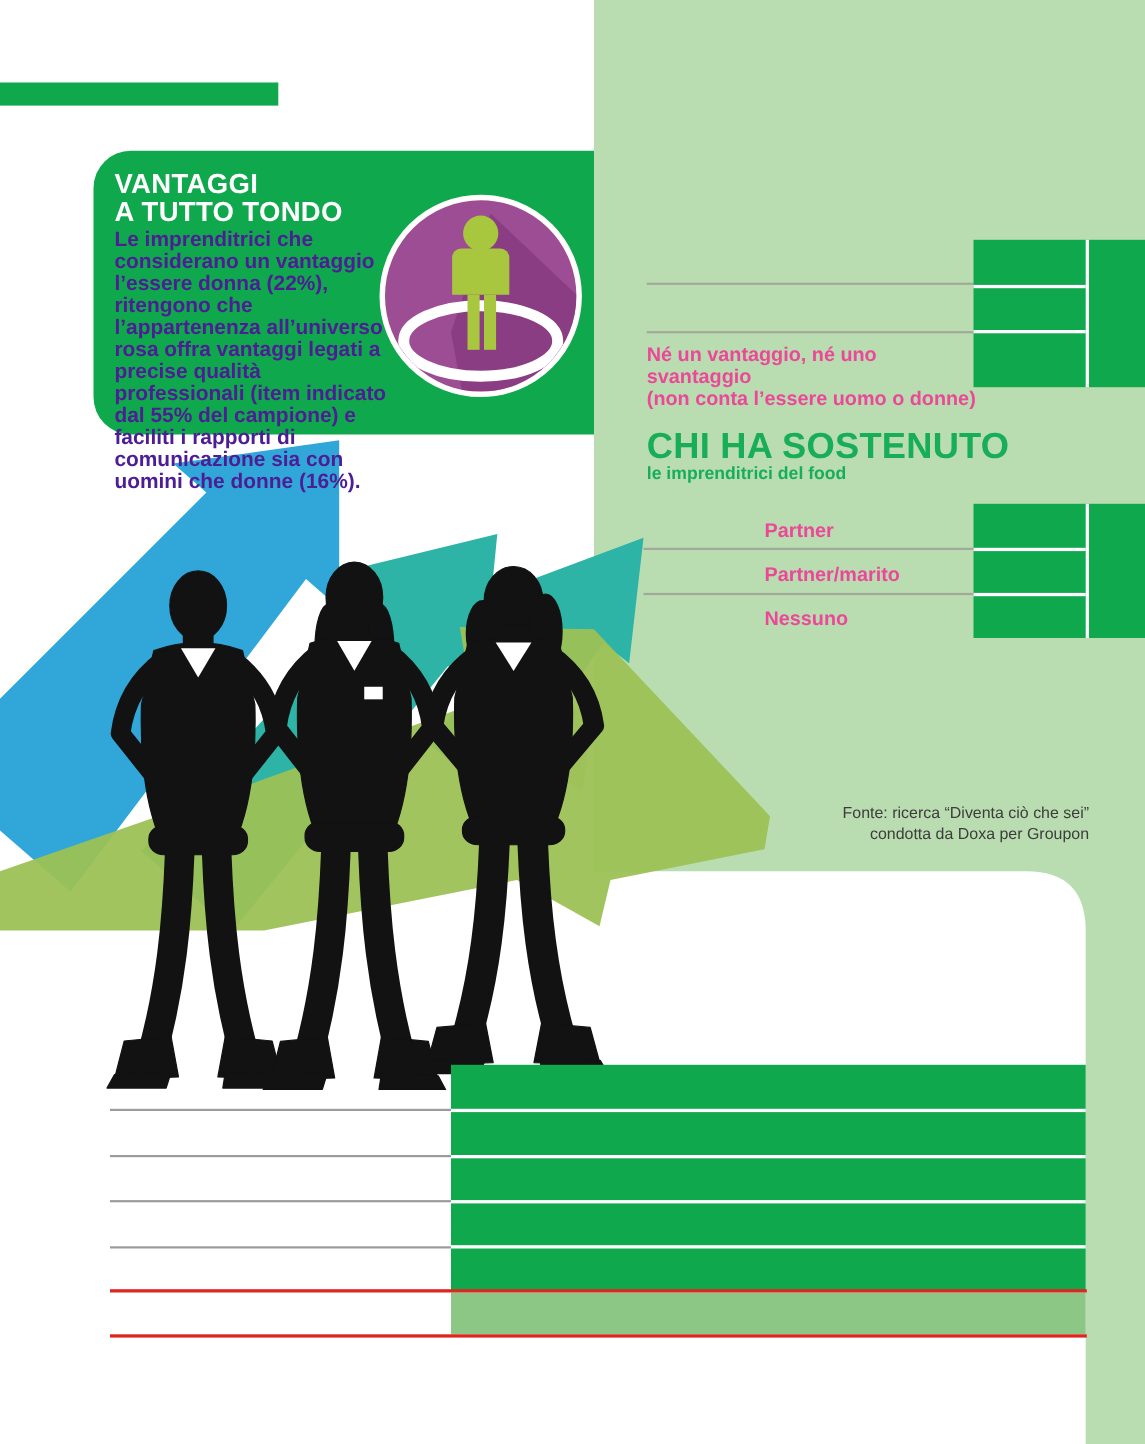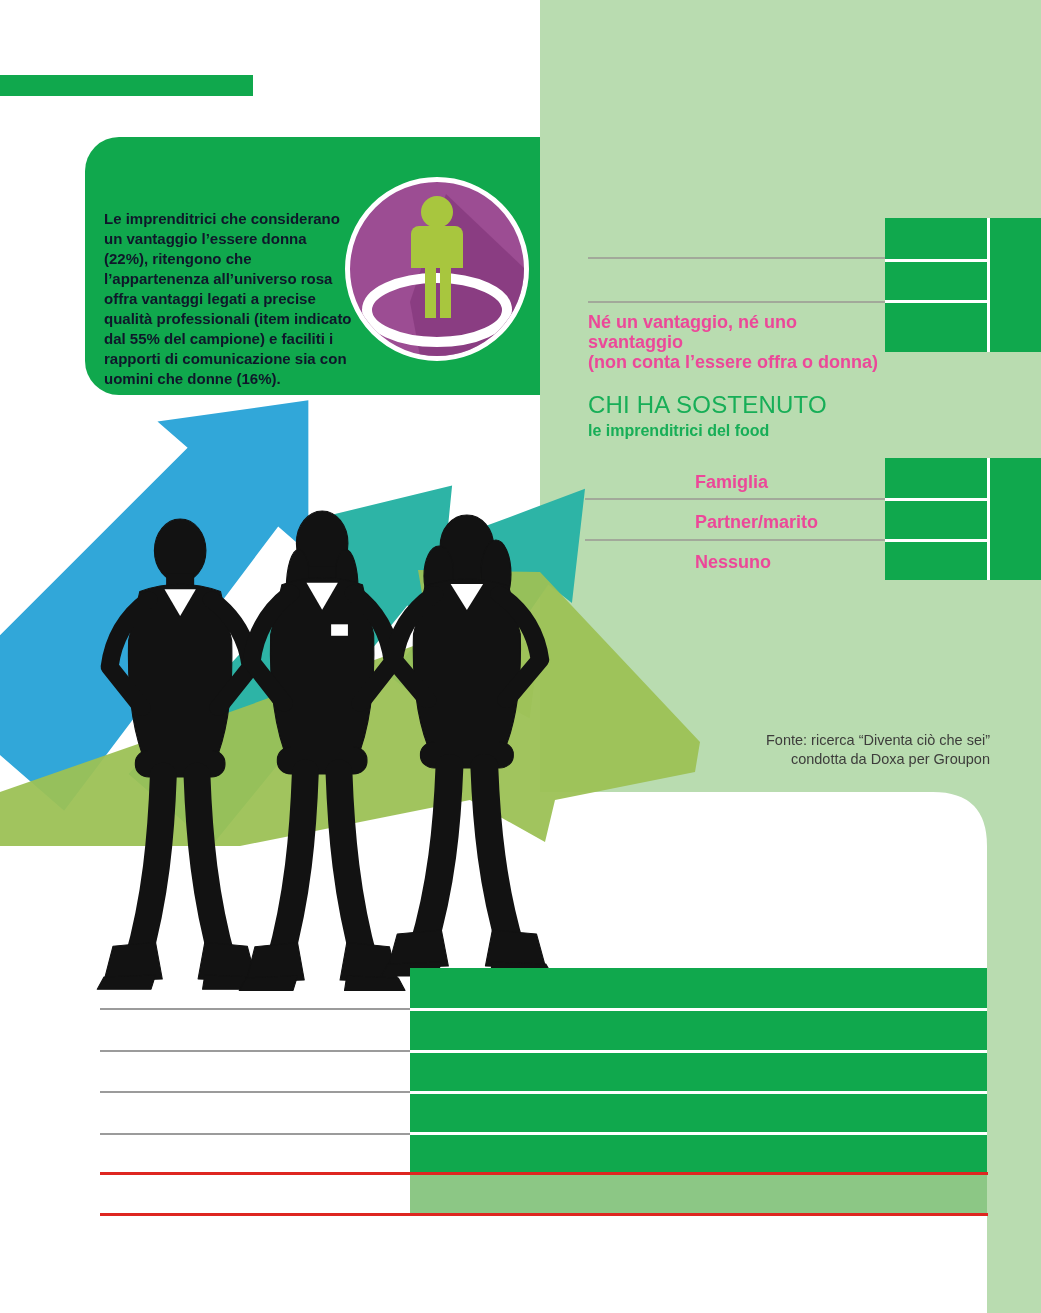--- a/index.html
+++ b/index.html
@@ -128,6 +128,10 @@
   <div class="abs top-bar"></div>
 
   <div class="abs vbox">
+    <h1>
+      <span>VANTAGGI</span><br>
+      <span>A TUTTO TONDO</span>
+    </h1>
     <p>Le imprenditrici che considerano un vantaggio l’essere donna (22%), ritengono che l’appartenenza all’universo rosa offra vantaggi legati a precise qualità professionali (item indicato dal 55% del campione) e faciliti i rapporti di comunicazione sia con uomini che donne (16%).</p>
     <div class="pcircle">
       <svg width="174" height="174" viewBox="0 0 174 174" xmlns="http://www.w3.org/2000/svg">

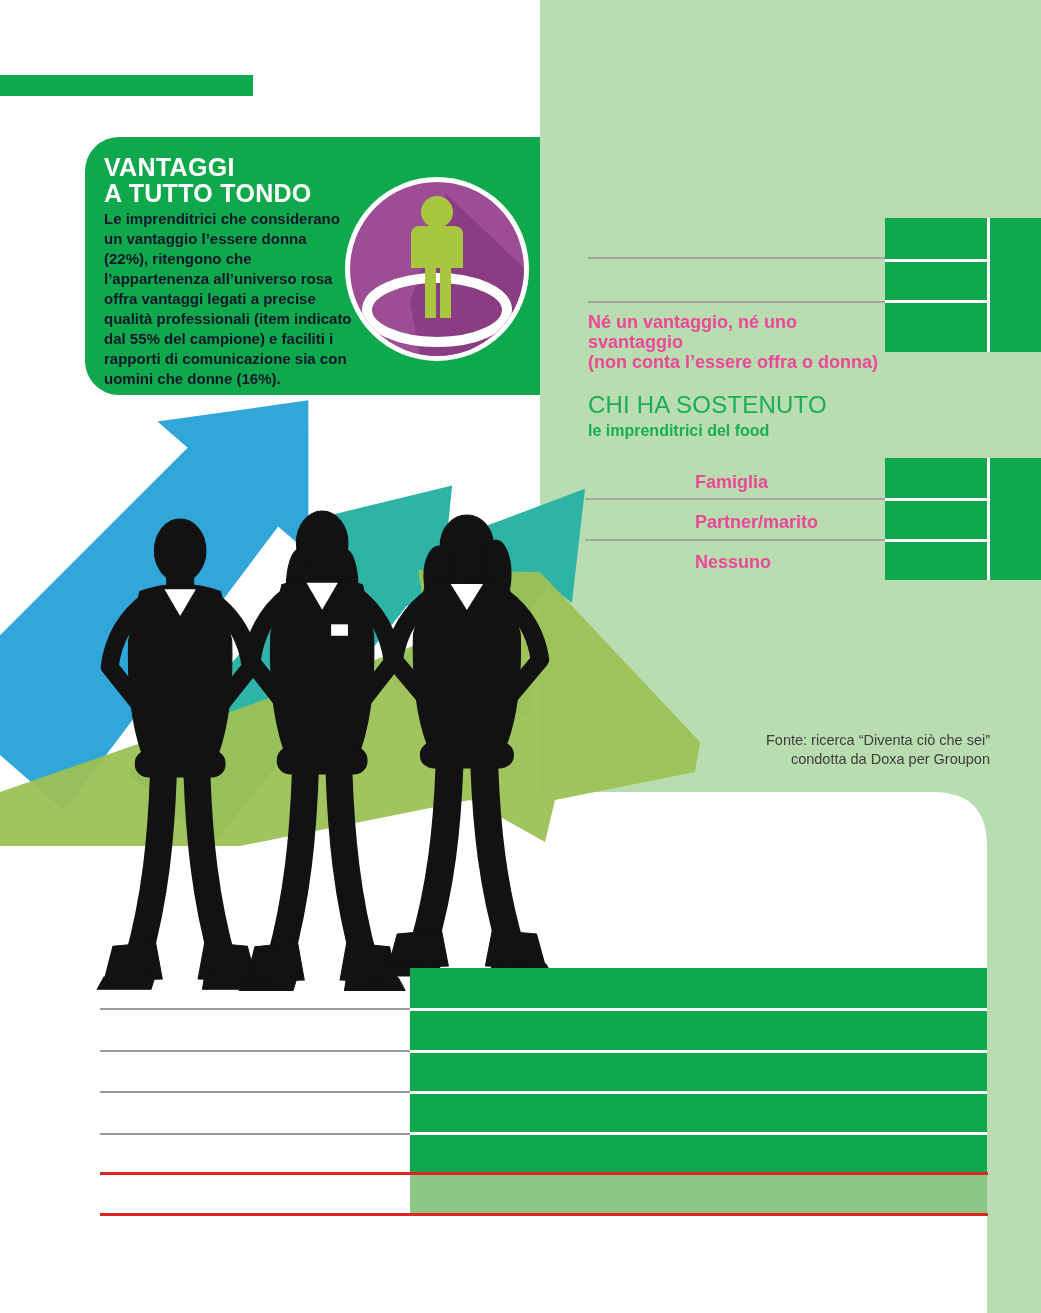--- a/index.html
+++ b/index.html
@@ -18,7 +18,7 @@
   .vbox h1{margin:0;position:absolute;left:19px;top:17px;
            font-size:25px;line-height:26px;font-weight:800;letter-spacing:.3px;color:#fff;}
   .vbox p{margin:0;position:absolute;left:19px;top:72px;width:250px;
-          font-size:15px;line-height:20px;font-weight:600;color:#0f172a;}
+          font-size:19px;line-height:20px;font-weight:600;color:#4c1d95;}
   .pcircle{position:absolute;left:260px;top:40px;width:174px;height:174px;
            border-radius:50%;background:#9c4d93;border:5px solid #ffffff;
            overflow:hidden;box-sizing:content-box;}

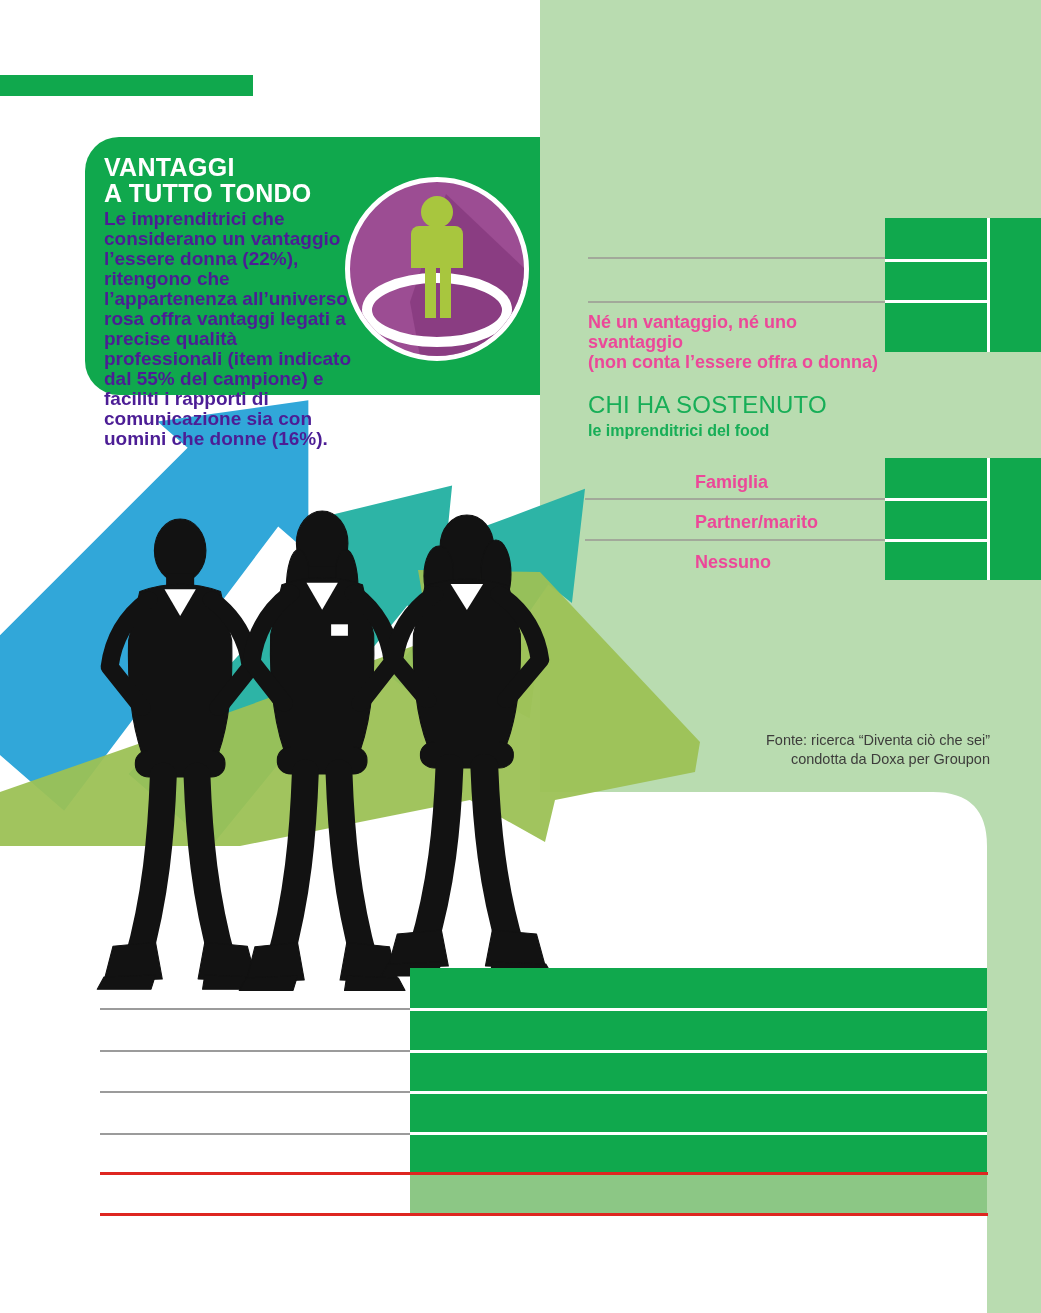--- a/index.html
+++ b/index.html
@@ -154,7 +154,7 @@
   </div>
   <div class="abs lbl" style="left:588px;top:312px;width:300px;">
     <span>Né un vantaggio, né uno svantaggio</span><br>
-    <span>(non conta l’essere offra o donna)</span>
+    <span>(non conta l’essere uomo o donne)</span>
   </div>
 
   <div class="abs chi-title">CHI HA SOSTENUTO</div>

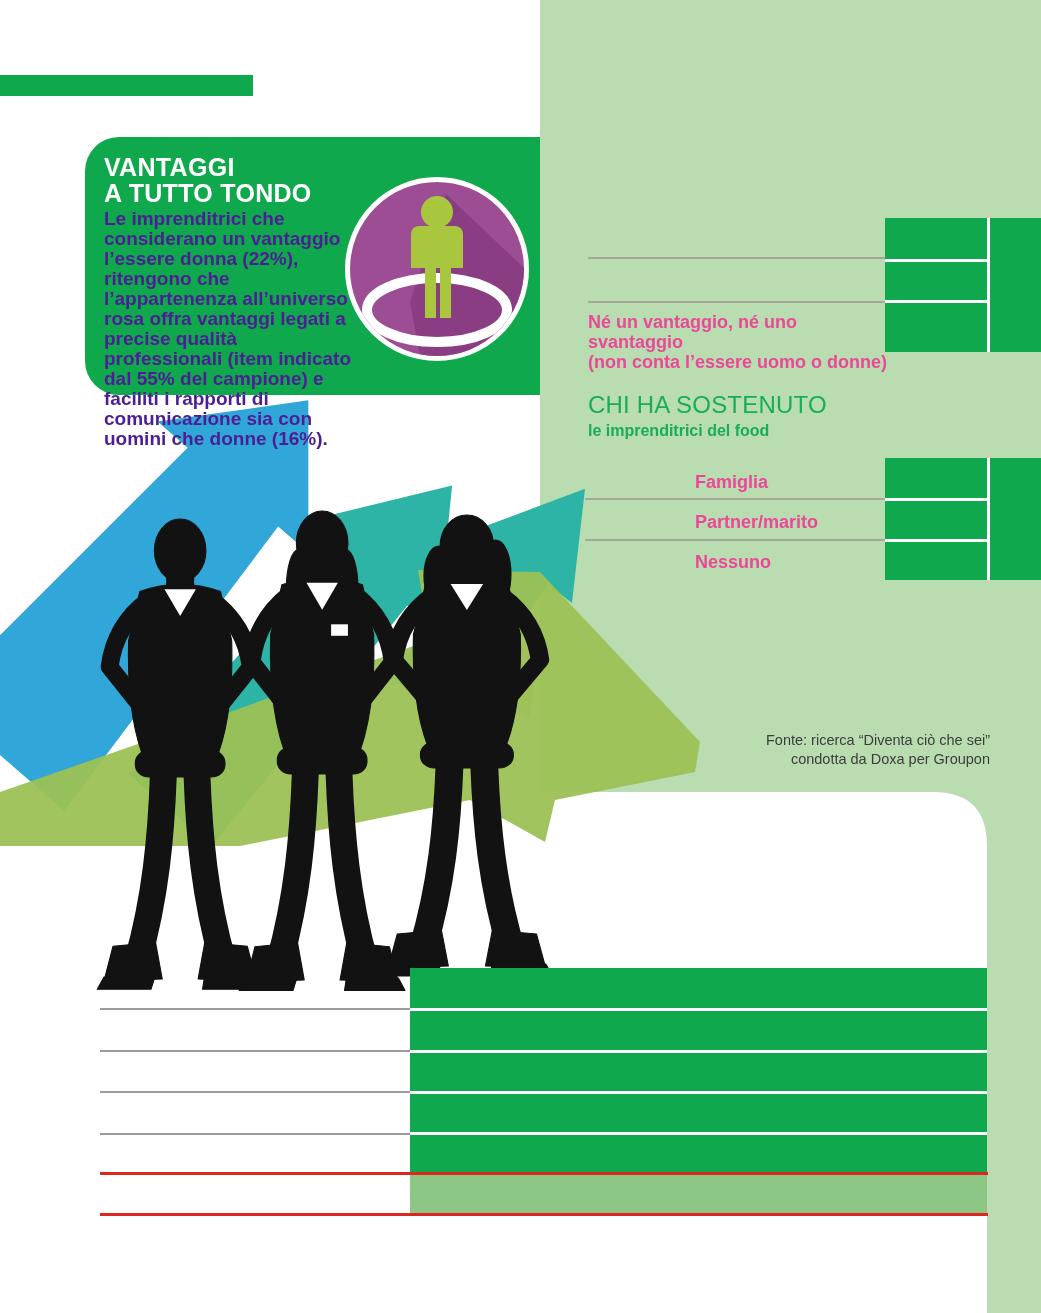--- a/index.html
+++ b/index.html
@@ -27,7 +27,7 @@
   .bar{background:#10a84d;z-index:4;}
   .bar .wl{position:absolute;background:#ffffff;}
   .lbl{color:#ec4899;font-weight:700;font-size:18px;line-height:20px;z-index:5;}
-  .chi-title{left:588px;top:390px;color:#17ae57;font-weight:400;font-size:24px;
+  .chi-title{left:588px;top:390px;color:#17ae57;font-weight:700;font-size:33px;
              line-height:30px;letter-spacing:.2px;z-index:5;}
   .chi-sub{left:588px;top:420px;color:#17ae57;font-weight:700;font-size:16px;
            line-height:21px;z-index:5;}

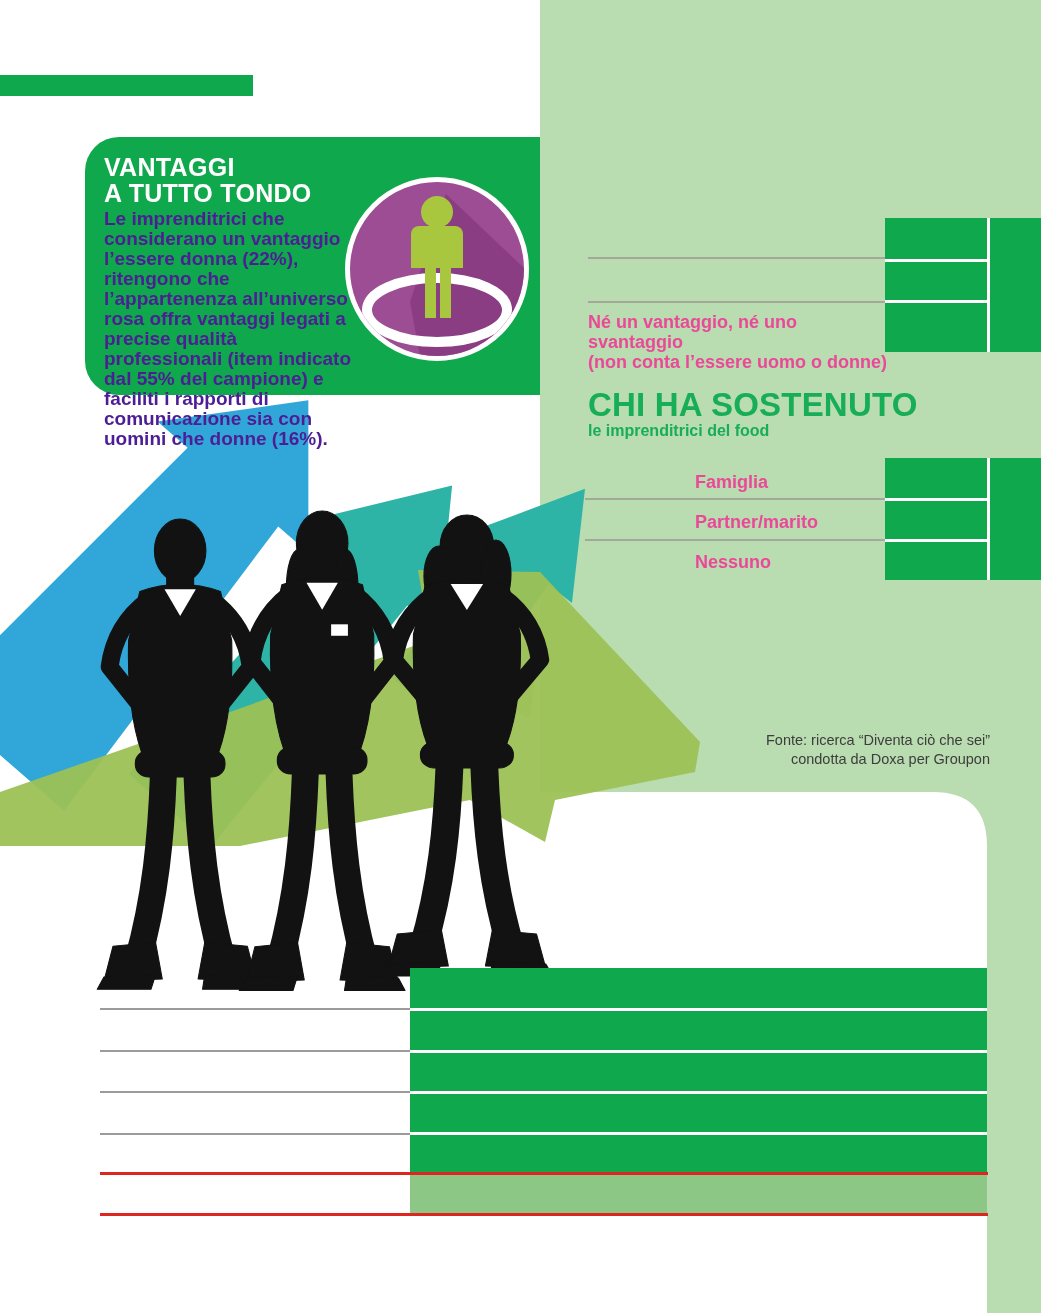--- a/index.html
+++ b/index.html
@@ -162,7 +162,7 @@
     <span>le imprenditrici del food</span><br>
   </div>
 
-  <div class="abs lbl" style="left:695px;top:472px;">Famiglia</div>
+  <div class="abs lbl" style="left:695px;top:472px;">Partner</div>
   <div class="abs panel-line" style="left:585px;top:498px;width:400px;"></div>
   <div class="abs lbl" style="left:695px;top:512px;">Partner/marito</div>
   <div class="abs panel-line" style="left:585px;top:539px;width:400px;"></div>

